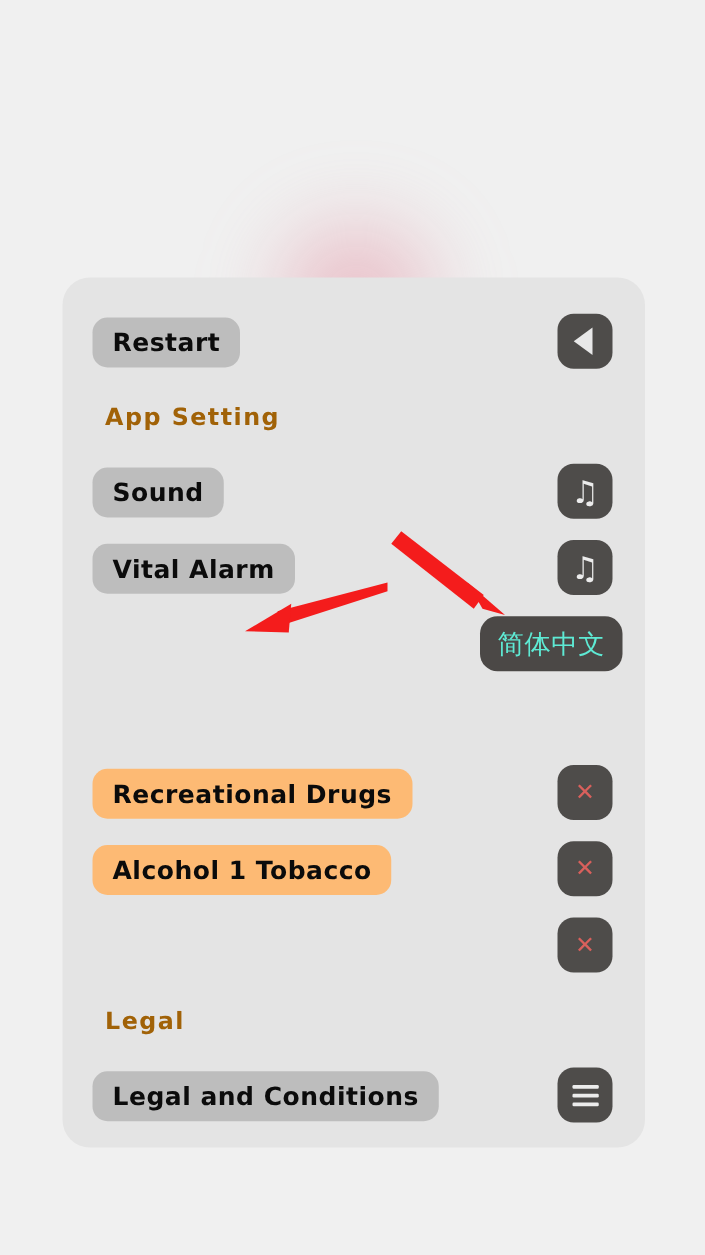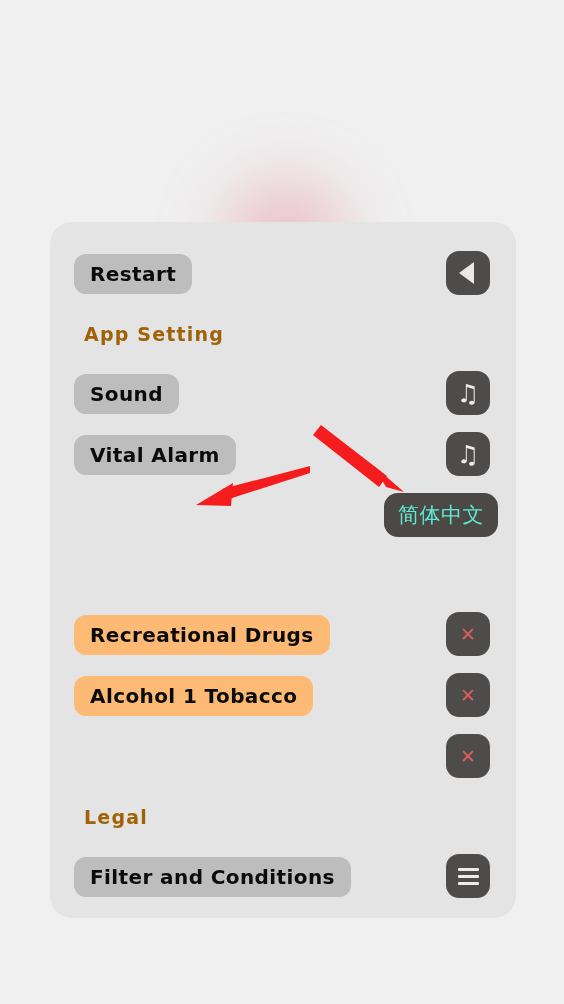--- a/index.html
+++ b/index.html
@@ -231,7 +231,7 @@
     <div class="section-label" style="top:584px;">Legal</div>
 
     <div class="row" style="top:632px;">
-      <span class="pill pill-gray">Filter and Conditions</span>
+      <span class="pill pill-gray">Legal and Conditions</span>
     </div>
     <div class="ctrl" style="top:632px;">
       <span class="icon-menu">

